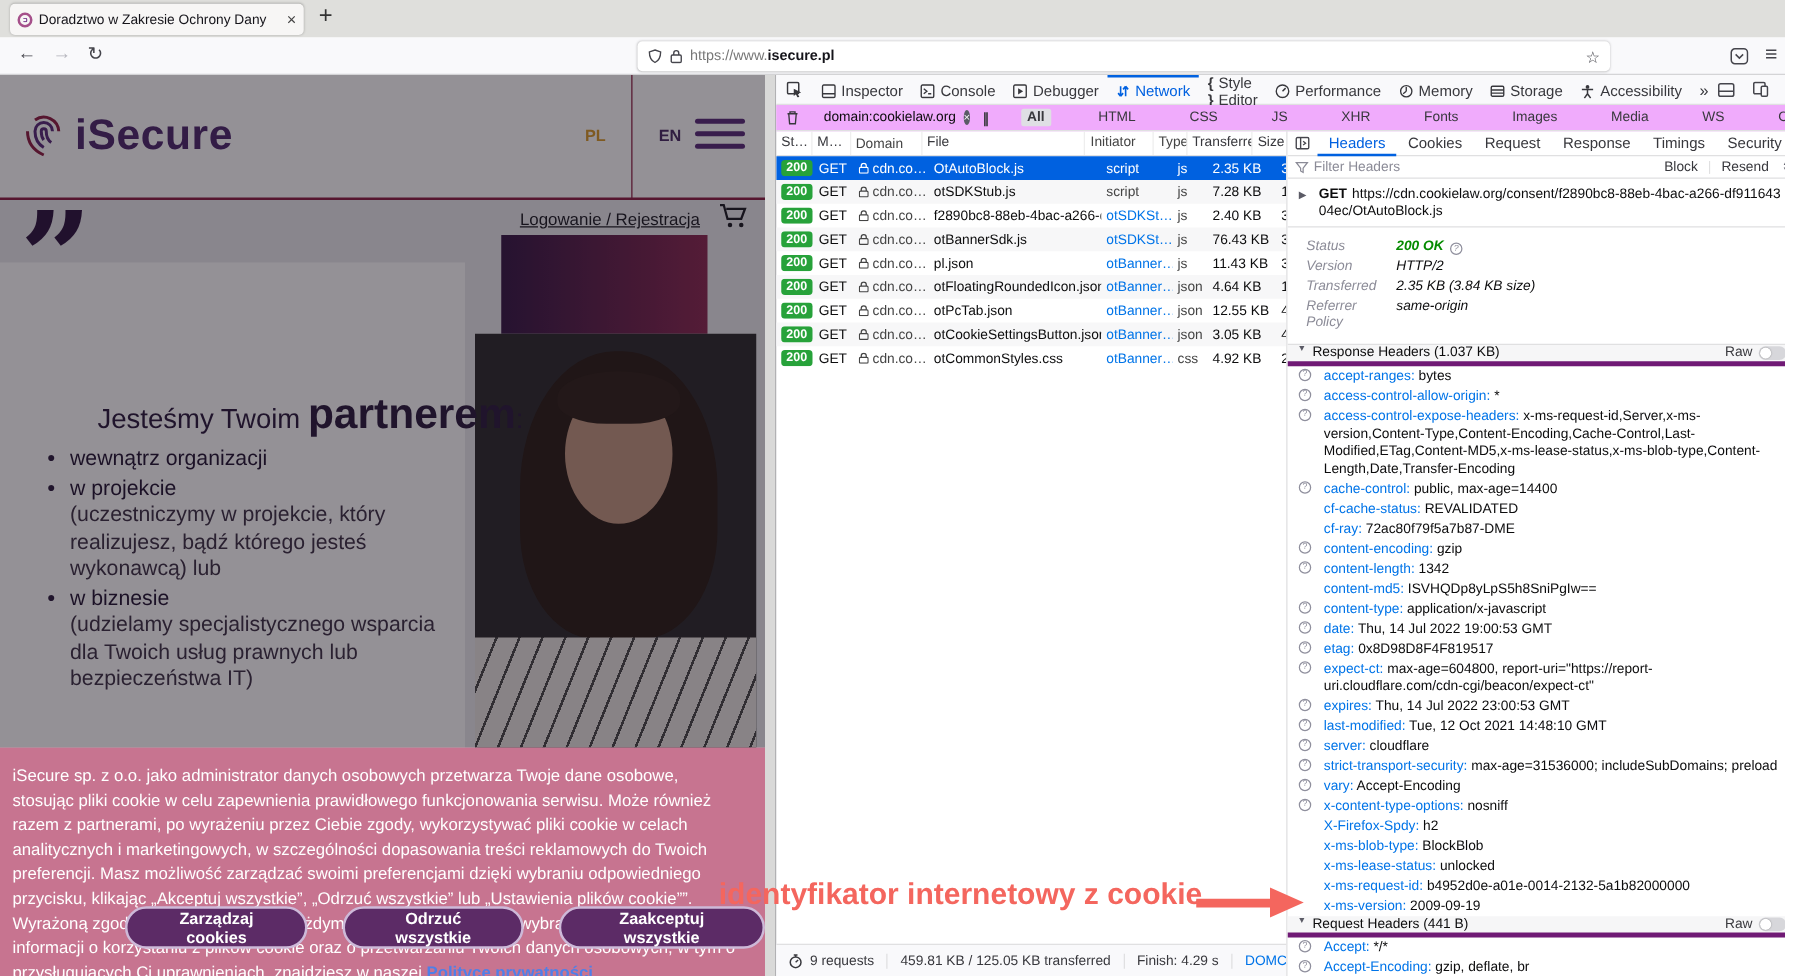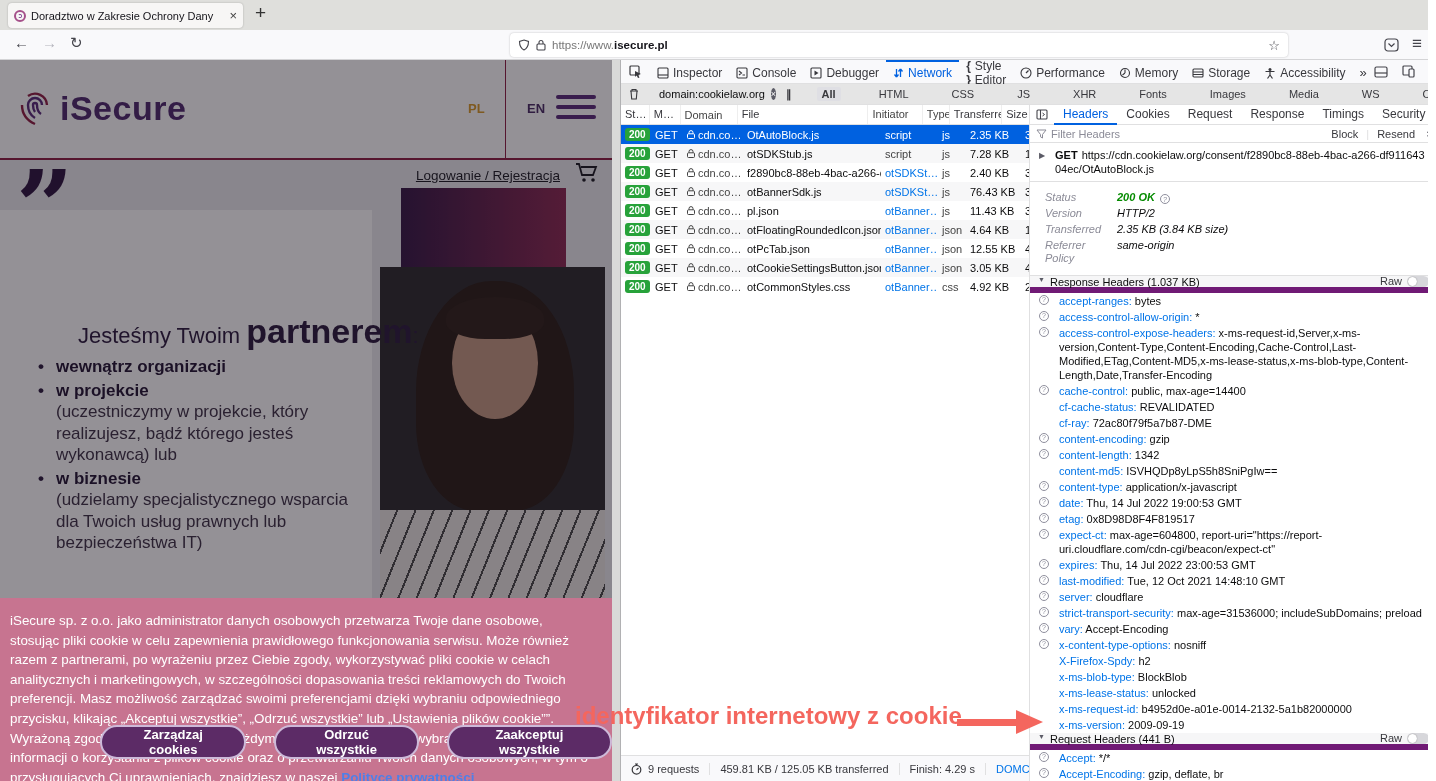--- a/index.html
+++ b/index.html
@@ -76,7 +76,7 @@
   .dtab.active{color:#0061e0;border-top-color:#0061e0;}
   .dtab svg{flex:none;}
   .dt-right{margin-left:auto;display:flex;align-items:center;gap:14px;padding-right:10px;color:#45454c;font-size:13px;}
-  .fbar{position:absolute;left:0;top:24px;width:816px;height:21px;background:#e5e5e5;
+  .fbar{position:absolute;left:0;top:24px;width:816px;height:21px;background:#f0abfc;
     border-bottom:1px solid #e0e0e1;display:flex;align-items:center;color:#38383d;}
   .fbar .gap{margin:0 4px;}
   .query{font-size:11px;color:#0c0c0d;margin-left:4px;}

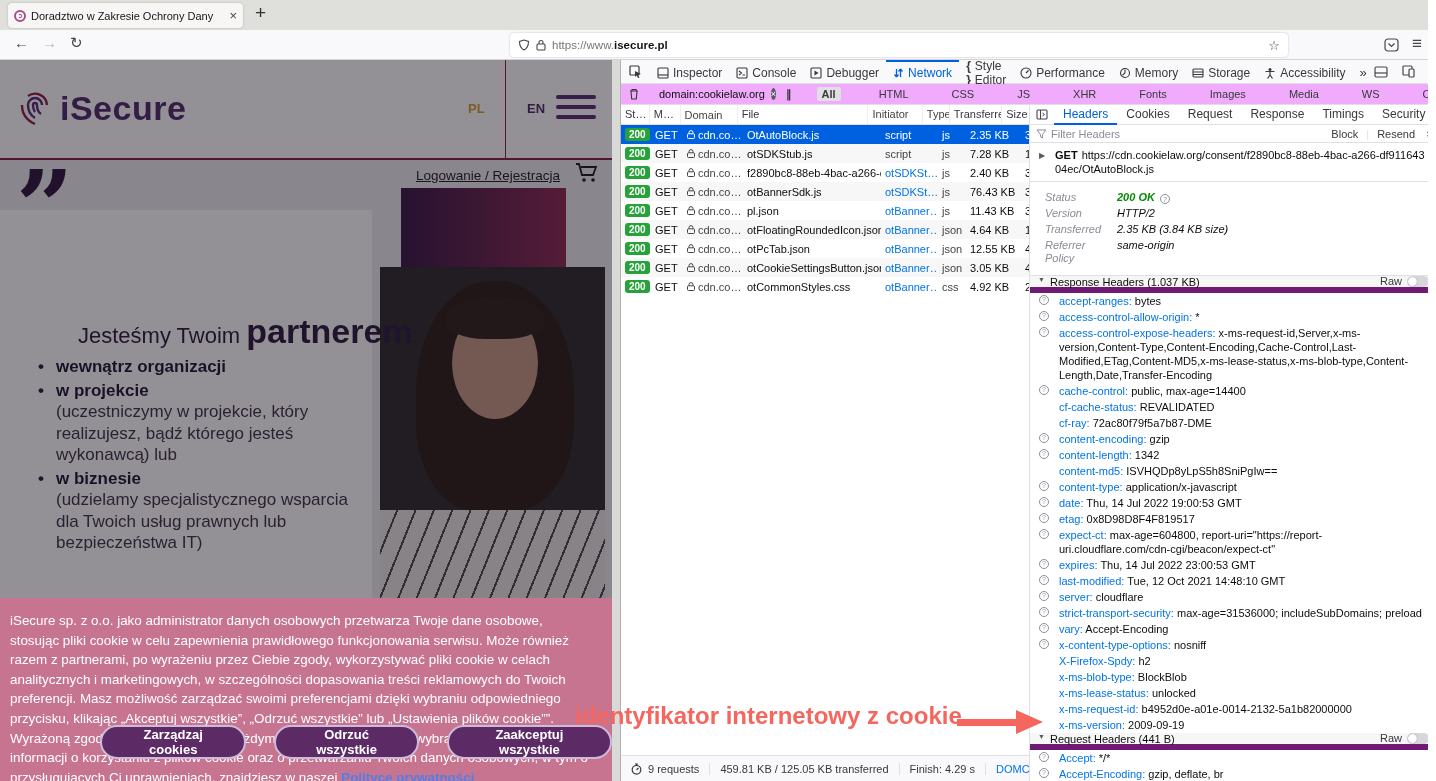--- a/index.html
+++ b/index.html
@@ -126,7 +126,7 @@
   .greenst{color:#058b00;font-weight:bold;}
   .qc{display:inline-flex;width:10px;height:10px;border:1px solid #8f8f9d;border-radius:50%;color:#8f8f9d;
     font-size:7px;align-items:center;justify-content:center;margin-left:5px;vertical-align:-1px;}
-  .secbar{display:flex;height:17px;background:#f6f6f7;border-bottom:6px solid #701a75;padding:0 8px;}
+  .secbar{display:flex;height:17px;background:#f6f6f7;border-bottom:4px solid #701a75;padding:0 8px;}
   .secbar .tri{font-size:7px;color:#5b5b66;margin-right:5px;}
   .secbar .right{margin-left:auto;display:flex;align-items:center;gap:5px;color:#38383d;}
   .toggle{width:22px;height:11px;border-radius:6px;background:#d7d7db;position:relative;}

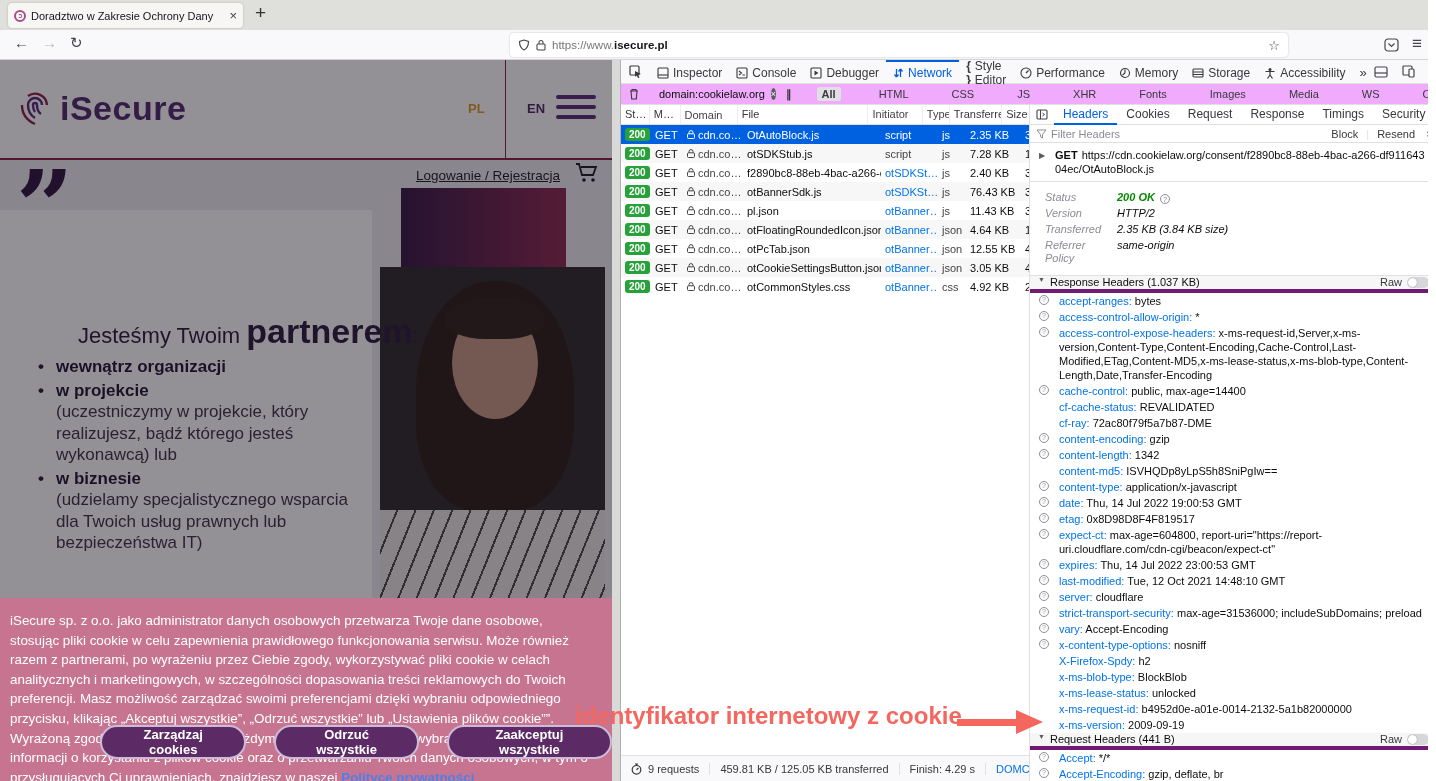--- a/index.html
+++ b/index.html
@@ -56,7 +56,7 @@
   .bullets{position:absolute;left:34px;top:296px;width:334px;font-size:17px;line-height:21.5px;color:#3f3347;}
   .bullets .item{position:relative;padding-left:22px;margin-bottom:2px;}
   .bullets .item::before{content:"•";position:absolute;left:4px;color:#2c1c3e;font-weight:bold;}
-  .bullets .bt{display:block;font-weight:bold;color:#241634;}
+  .bullets .bt{display:block;font-weight:normal;color:#241634;}
   .site-dim{position:absolute;left:0;top:0;width:612px;height:538px;background:rgba(18,12,22,.45);z-index:4;}
   .banner{position:absolute;left:0;top:538px;width:612px;height:183px;background:#c77490;color:#fff;
     padding:13px 20px 0 10px;font-size:13.4px;line-height:19.6px;z-index:3;}

